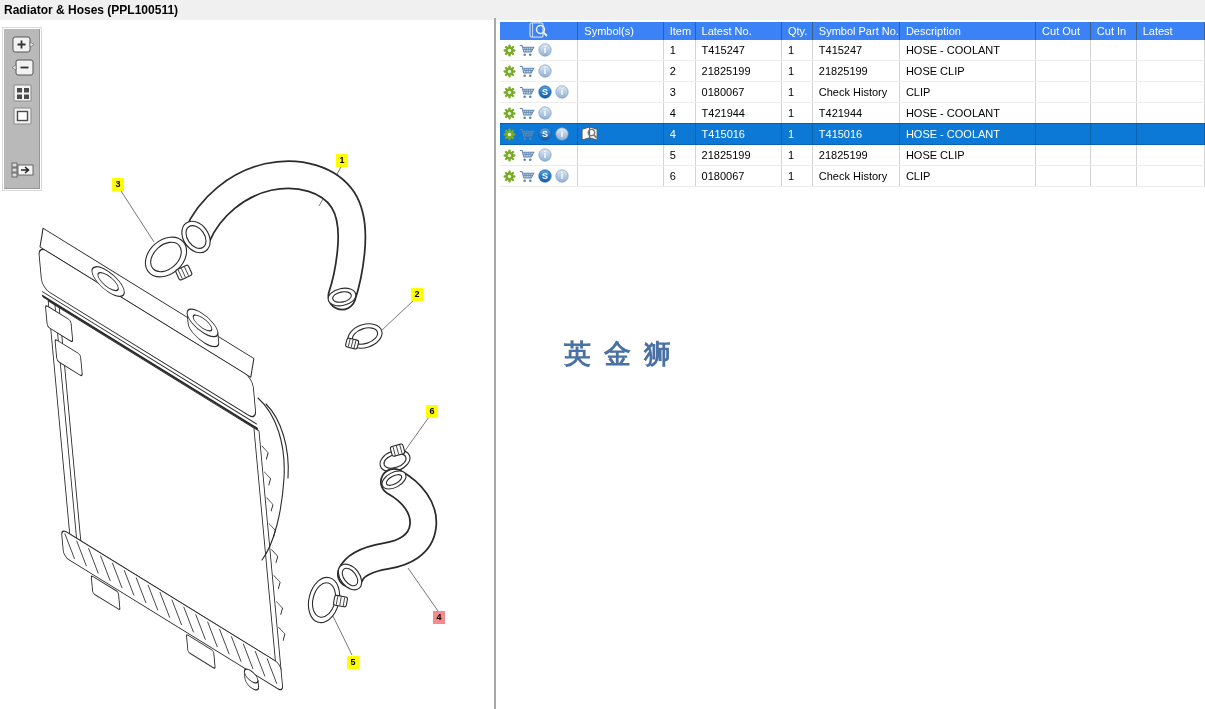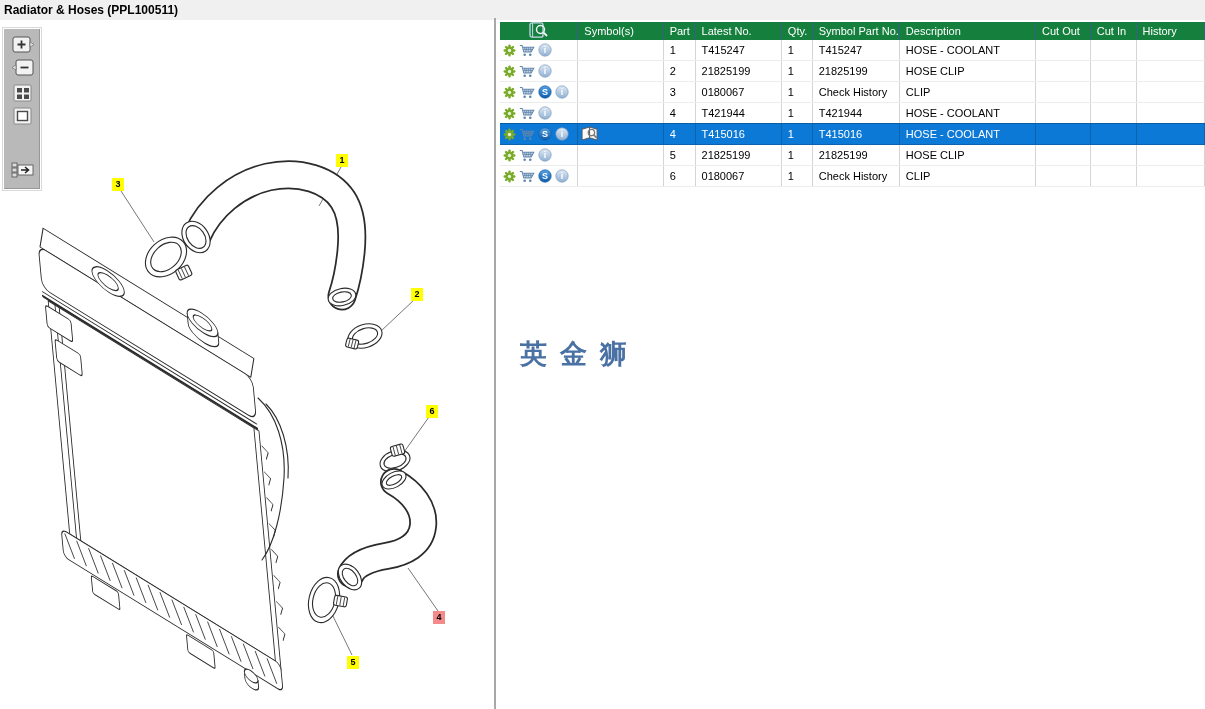--- a/index.html
+++ b/index.html
@@ -33,7 +33,7 @@
   table.parts{position:absolute;left:500px;top:22px;border-collapse:collapse;table-layout:fixed;
               font-size:11px;color:#000;}
   table.parts th{
-    background:#15803d;color:#ffffff;font-weight:normal;font-size:11px;text-align:left;
+    background:#3b82f6;color:#ffffff;font-weight:normal;font-size:11px;text-align:left;
     height:18px;padding:0 0 0 6px;border-right:1px solid #3a5f88;white-space:nowrap;overflow:hidden;}
   table.parts th.c-prev{text-align:center;padding:0;}
   table.parts td{

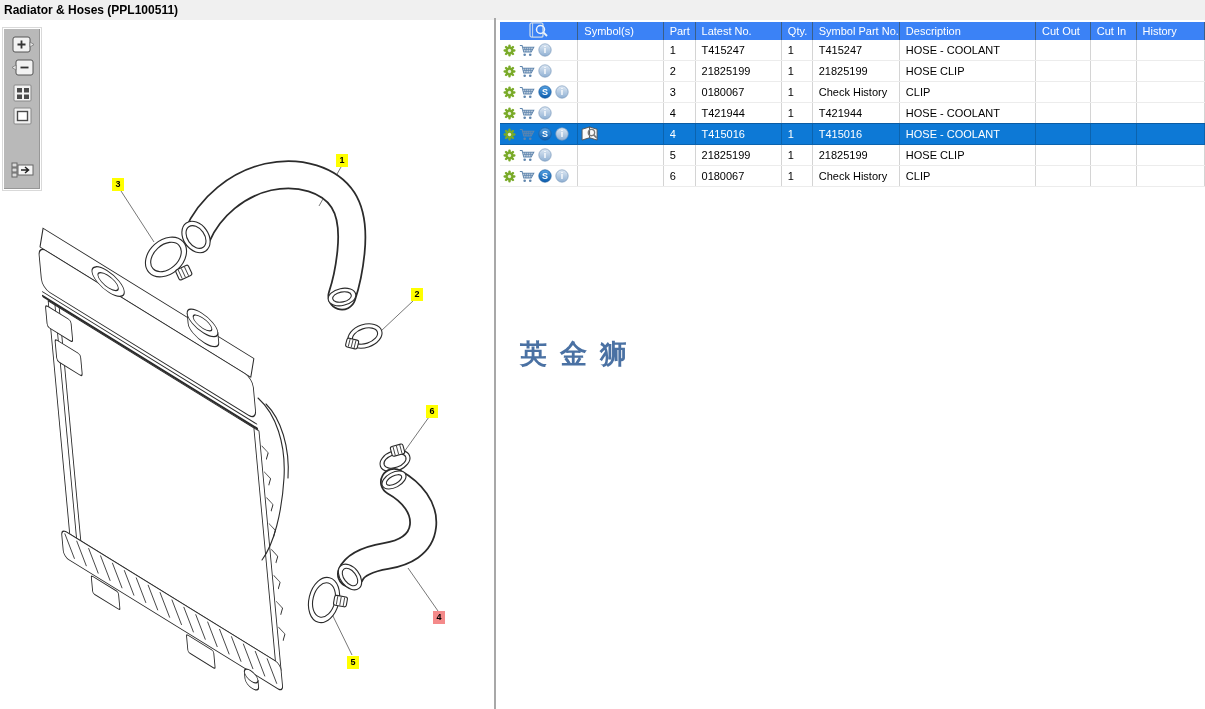--- a/index.html
+++ b/index.html
@@ -289,7 +289,7 @@
           </svg>
       </th>
       <th>Symbol(s)</th>
-      <th>Part</th>
+      <th>Item</th>
       <th>Latest No.</th>
       <th>Qty.</th>
       <th>Symbol Part No.</th>

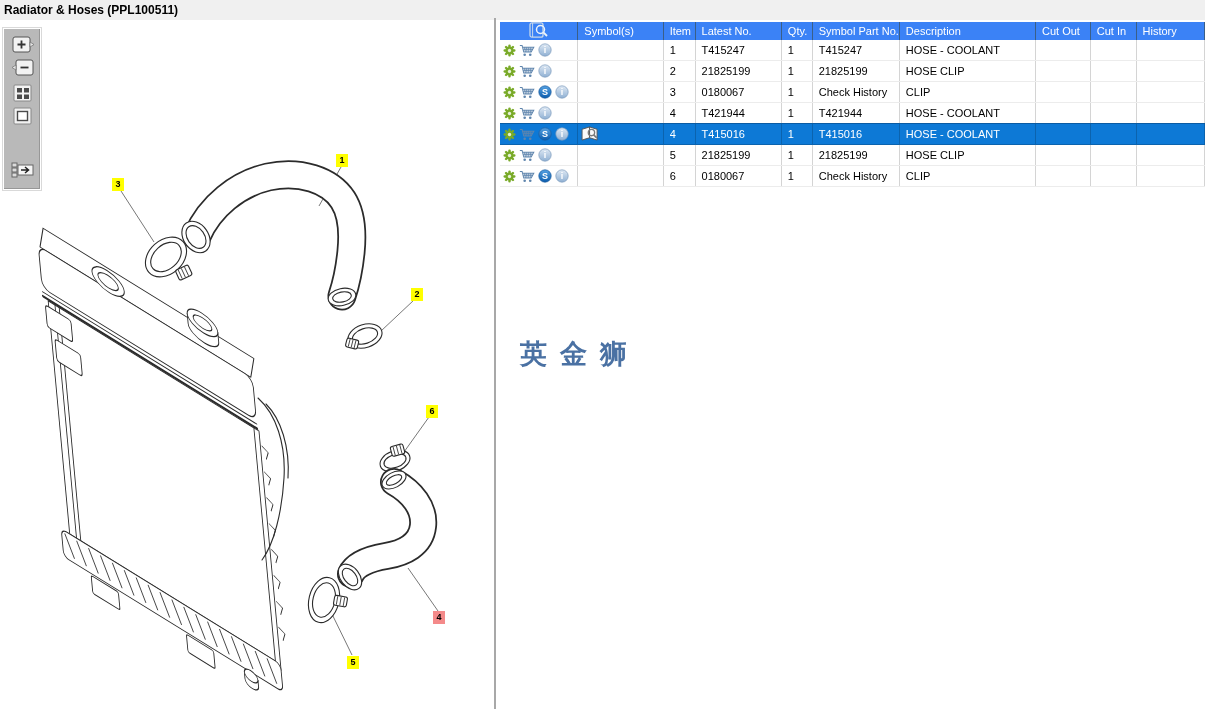--- a/index.html
+++ b/index.html
@@ -296,7 +296,7 @@
       <th>Description</th>
       <th>Cut Out</th>
       <th>Cut In</th>
-      <th>History</th>
+      <th>Latest</th>
     </tr>
   </thead>
   <tbody>

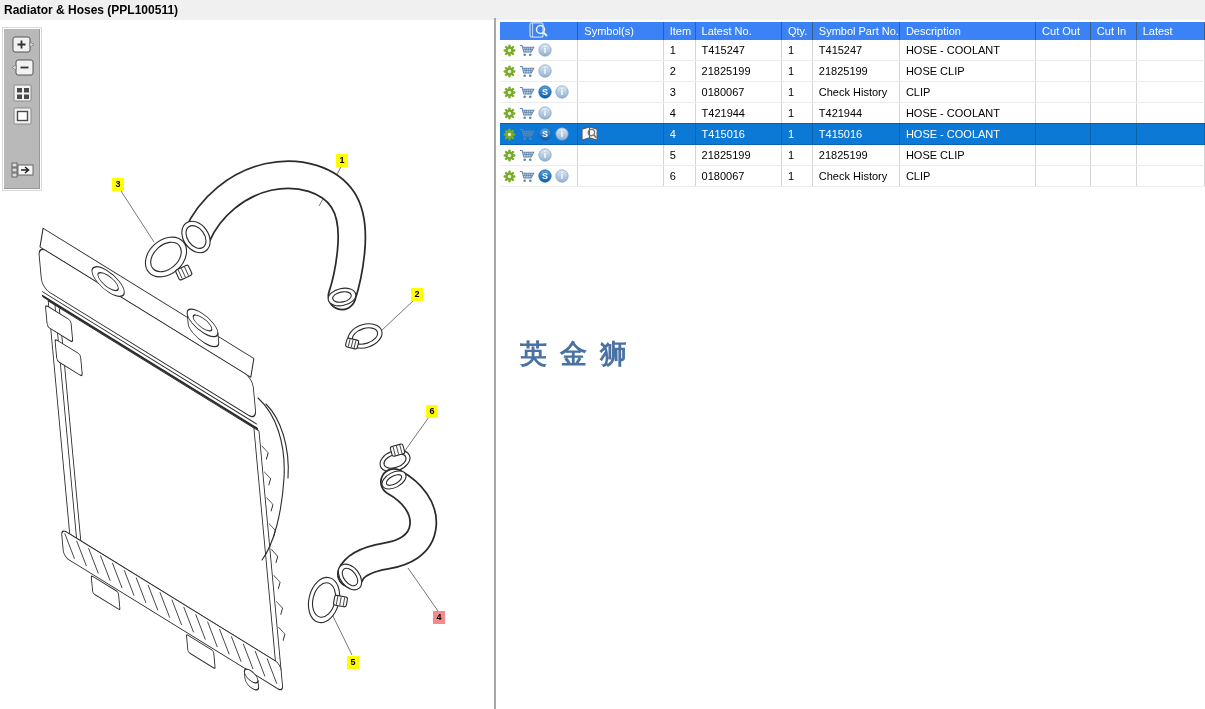--- a/index.html
+++ b/index.html
@@ -27,7 +27,7 @@
   .co-1{left:336px;top:154px;} .co-2{left:411px;top:288px;} .co-3{left:112px;top:178px;}
   .co-4{left:433px;top:611px;} .co-5{left:347px;top:656px;} .co-6{left:426px;top:405px;}
   
-  .watermark{position:absolute;left:520px;top:336px;font-size:27px;font-weight:bold;
+  .watermark{position:absolute;left:564px;top:336px;font-size:27px;font-weight:bold;
              color:#4a71a3;letter-spacing:13px;white-space:nowrap;}
   
   table.parts{position:absolute;left:500px;top:22px;border-collapse:collapse;table-layout:fixed;

